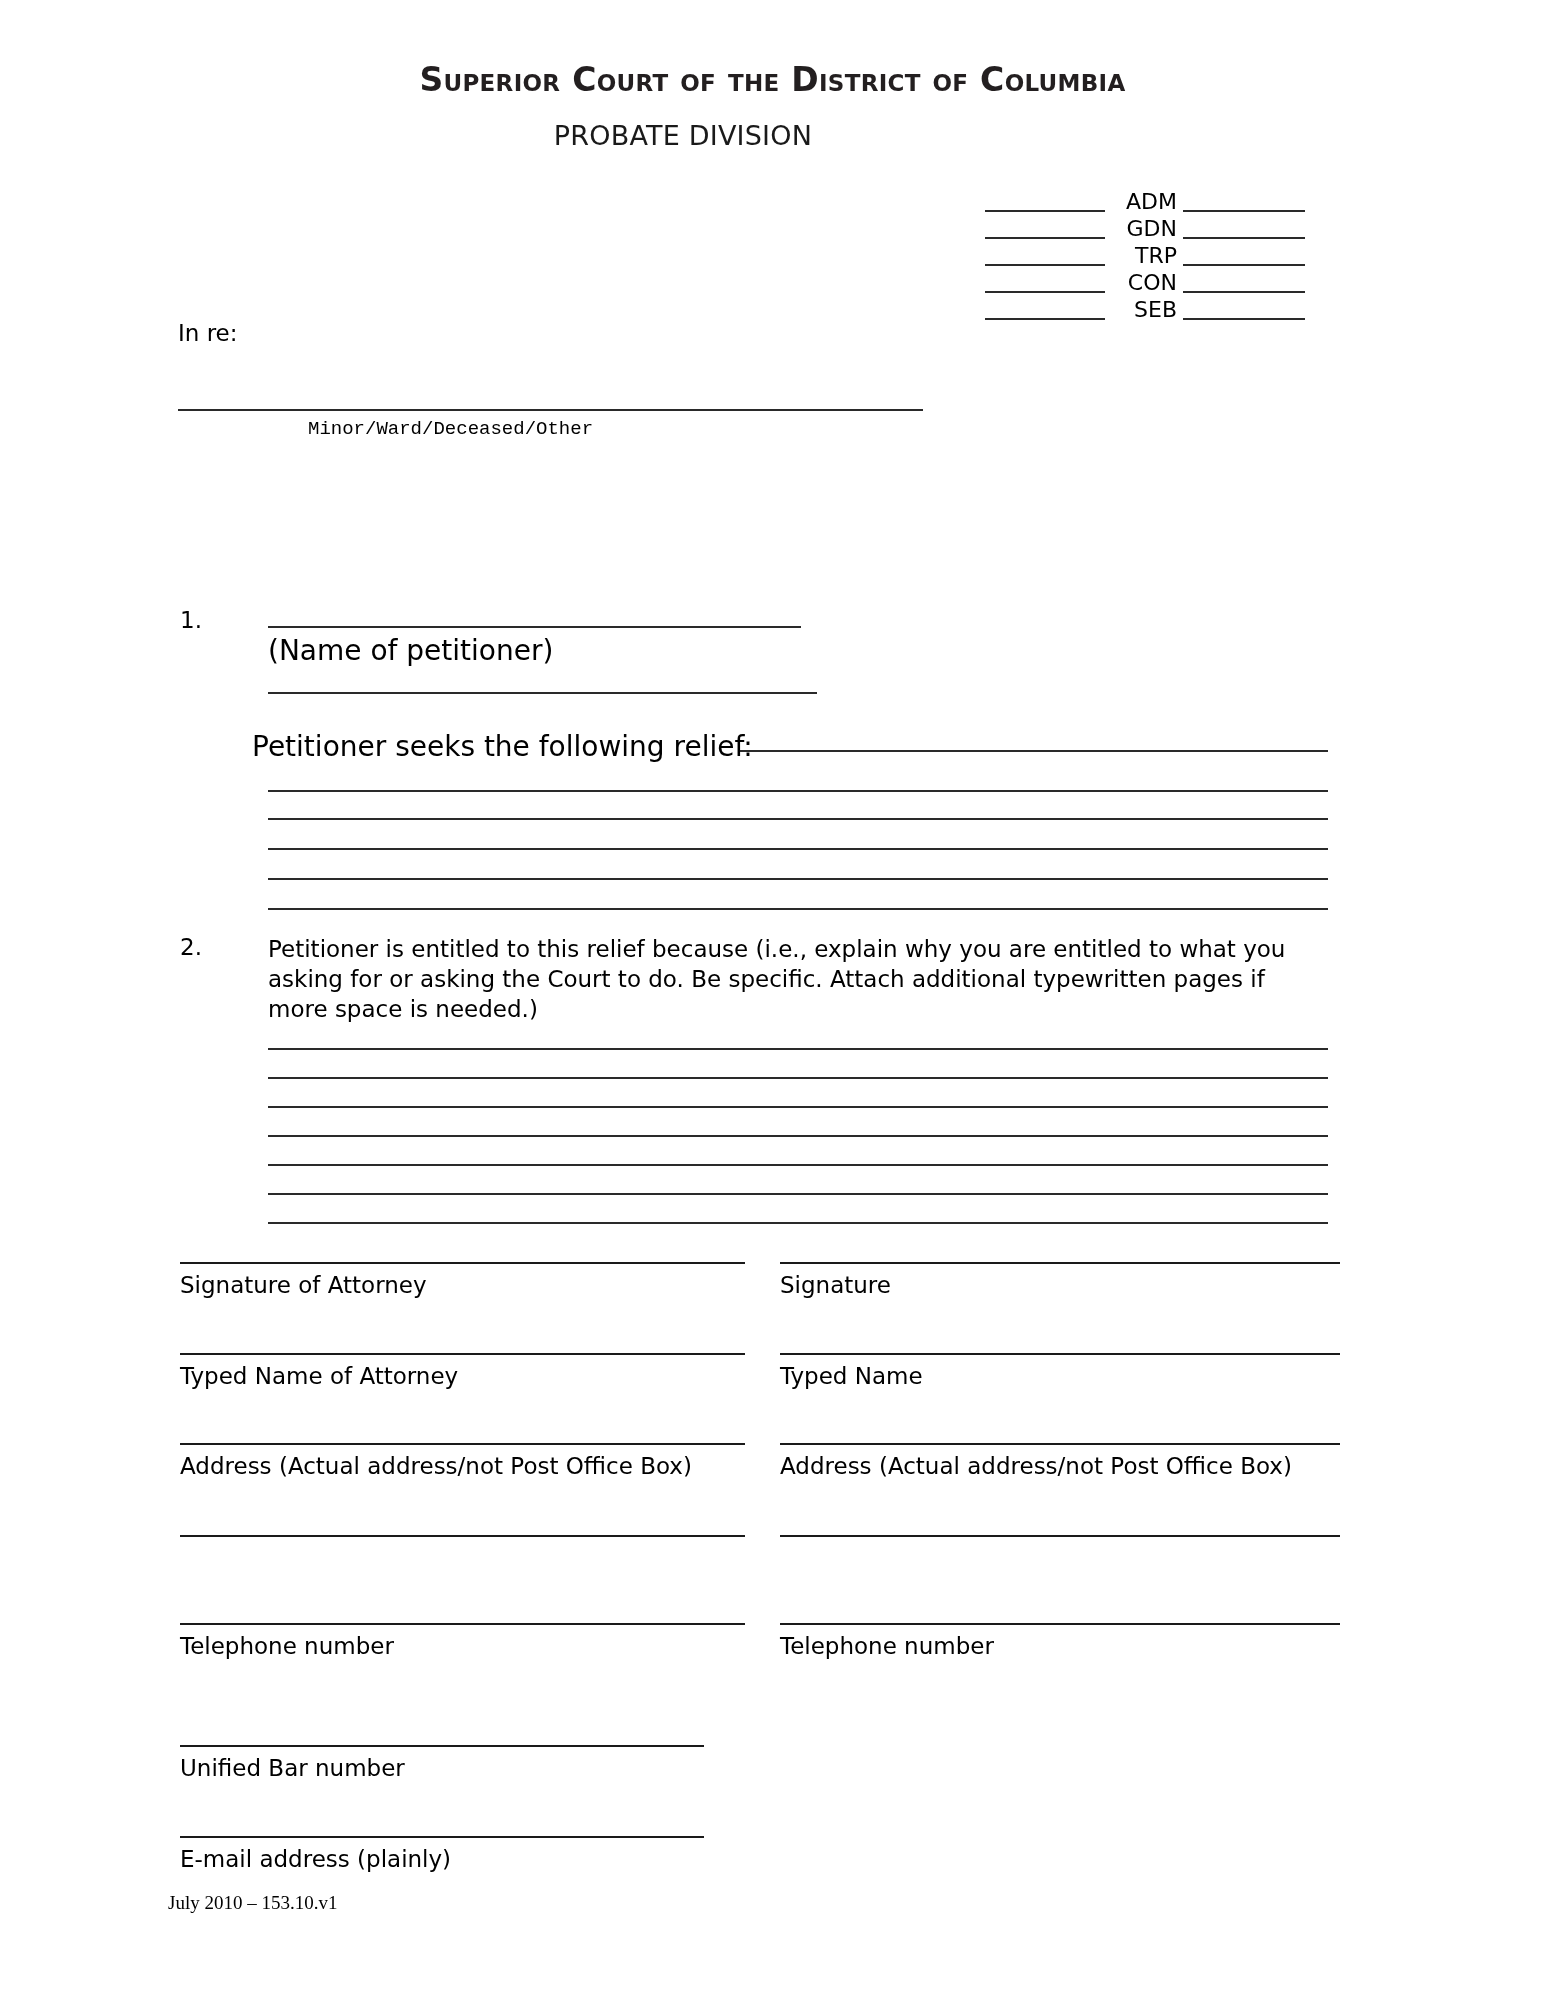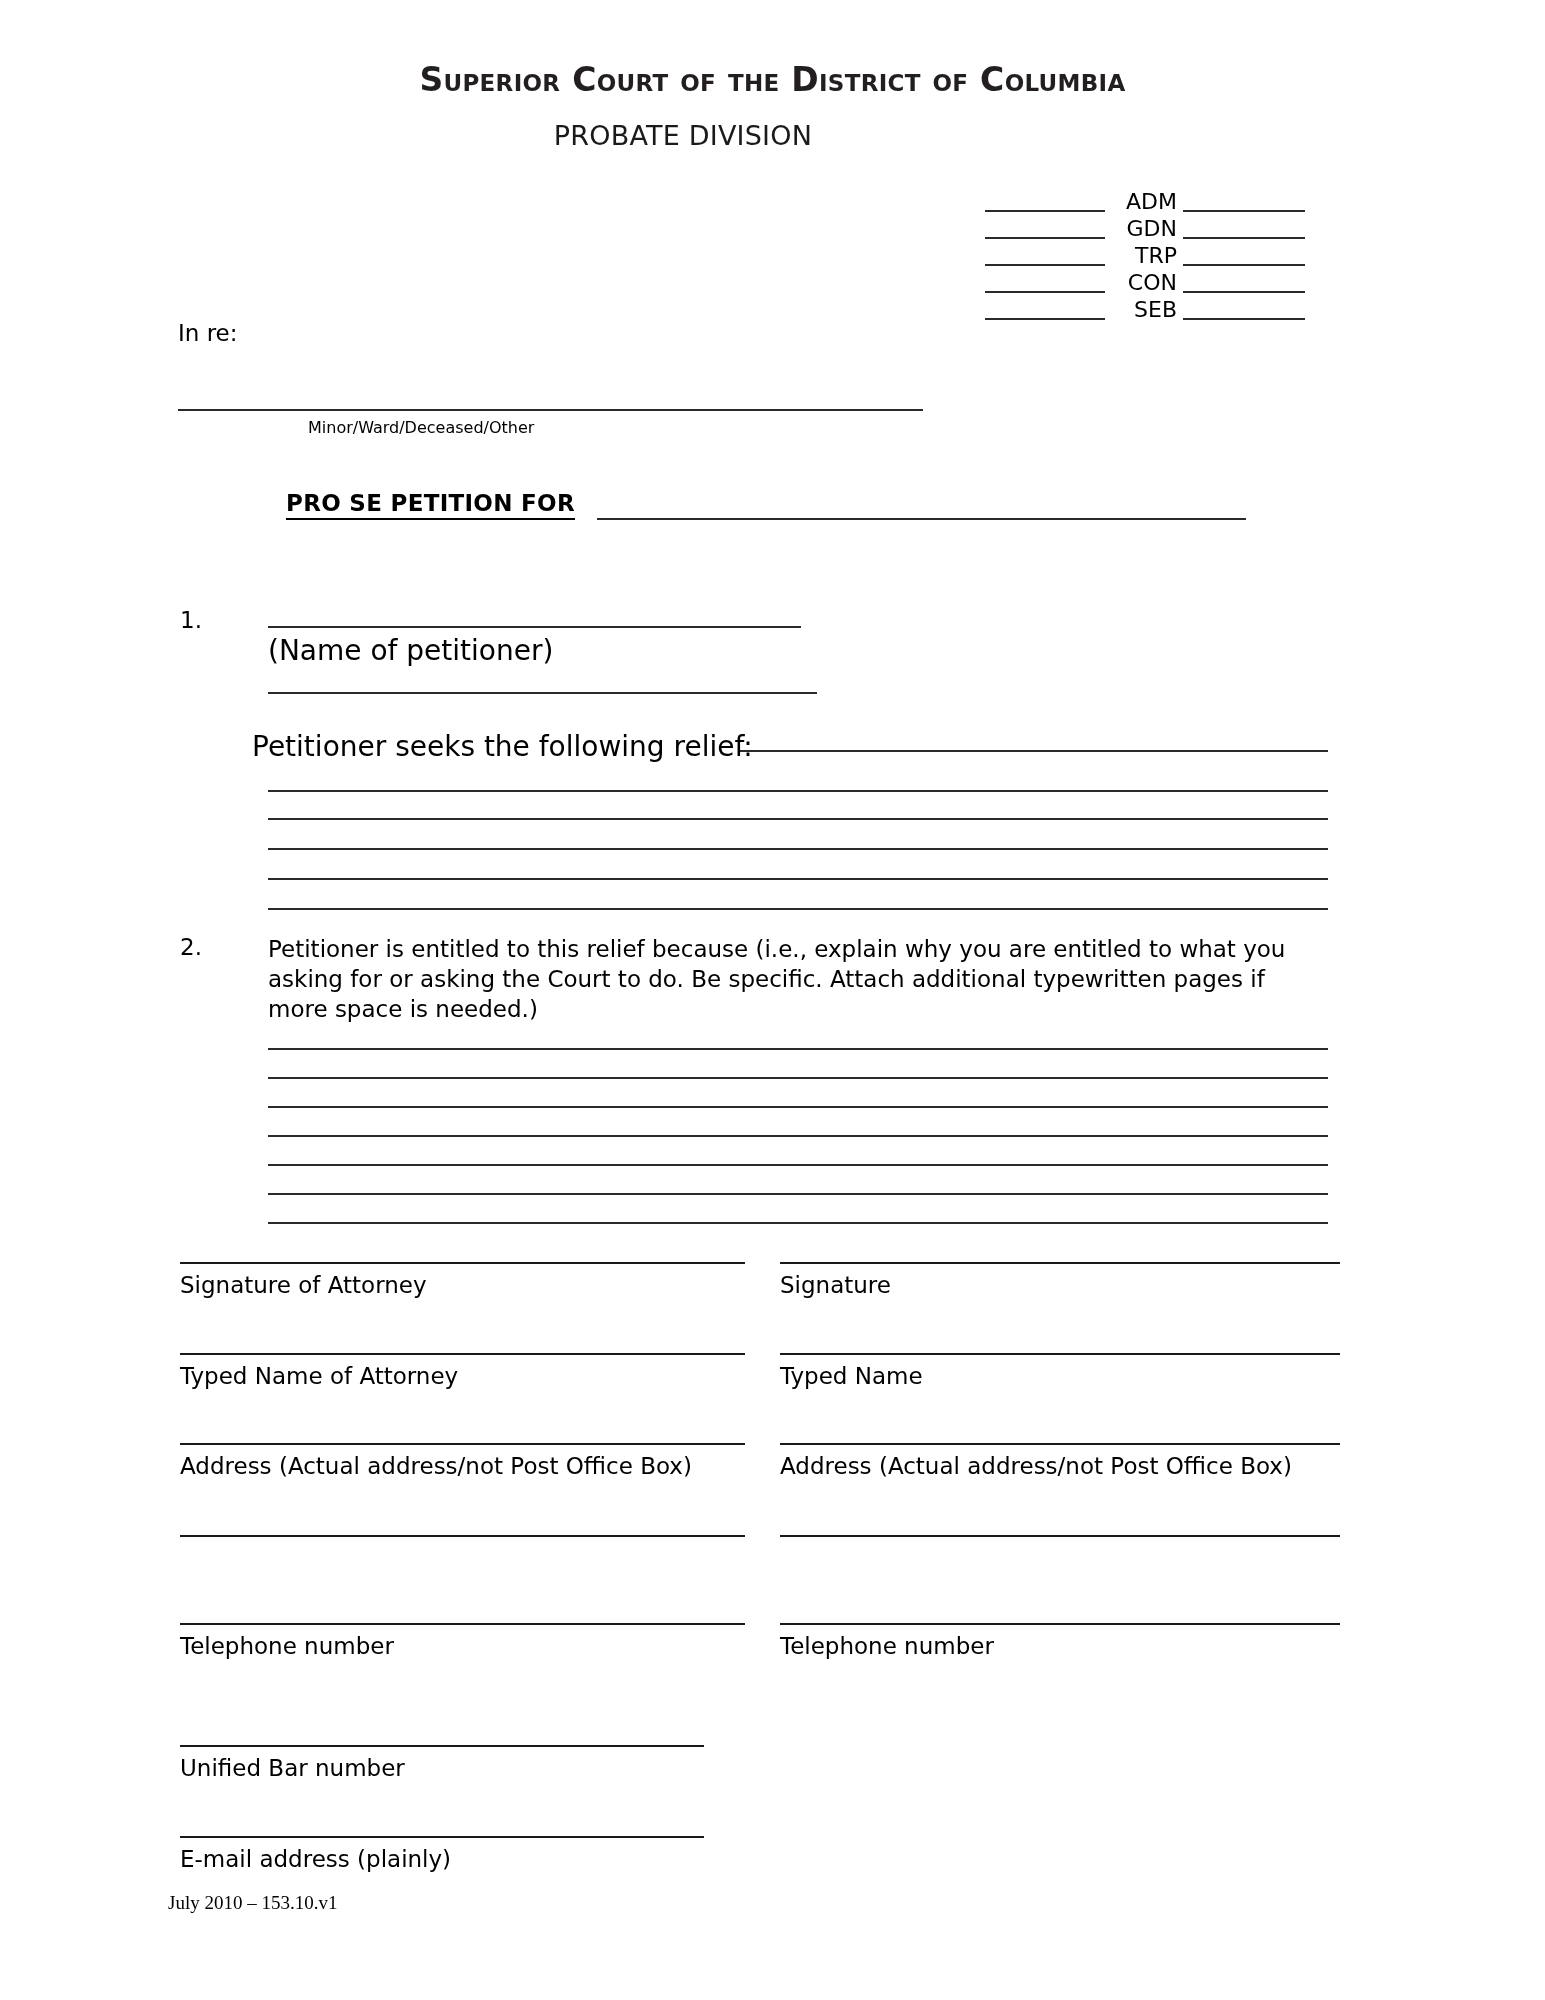--- a/index.html
+++ b/index.html
@@ -93,7 +93,8 @@
     position: absolute;
     left: 308px;
     top: 418px;
-    font-size: 16px;
+    font-size: 19px;
+    font-family: Liberation Mono, monospace;
   }
 
   

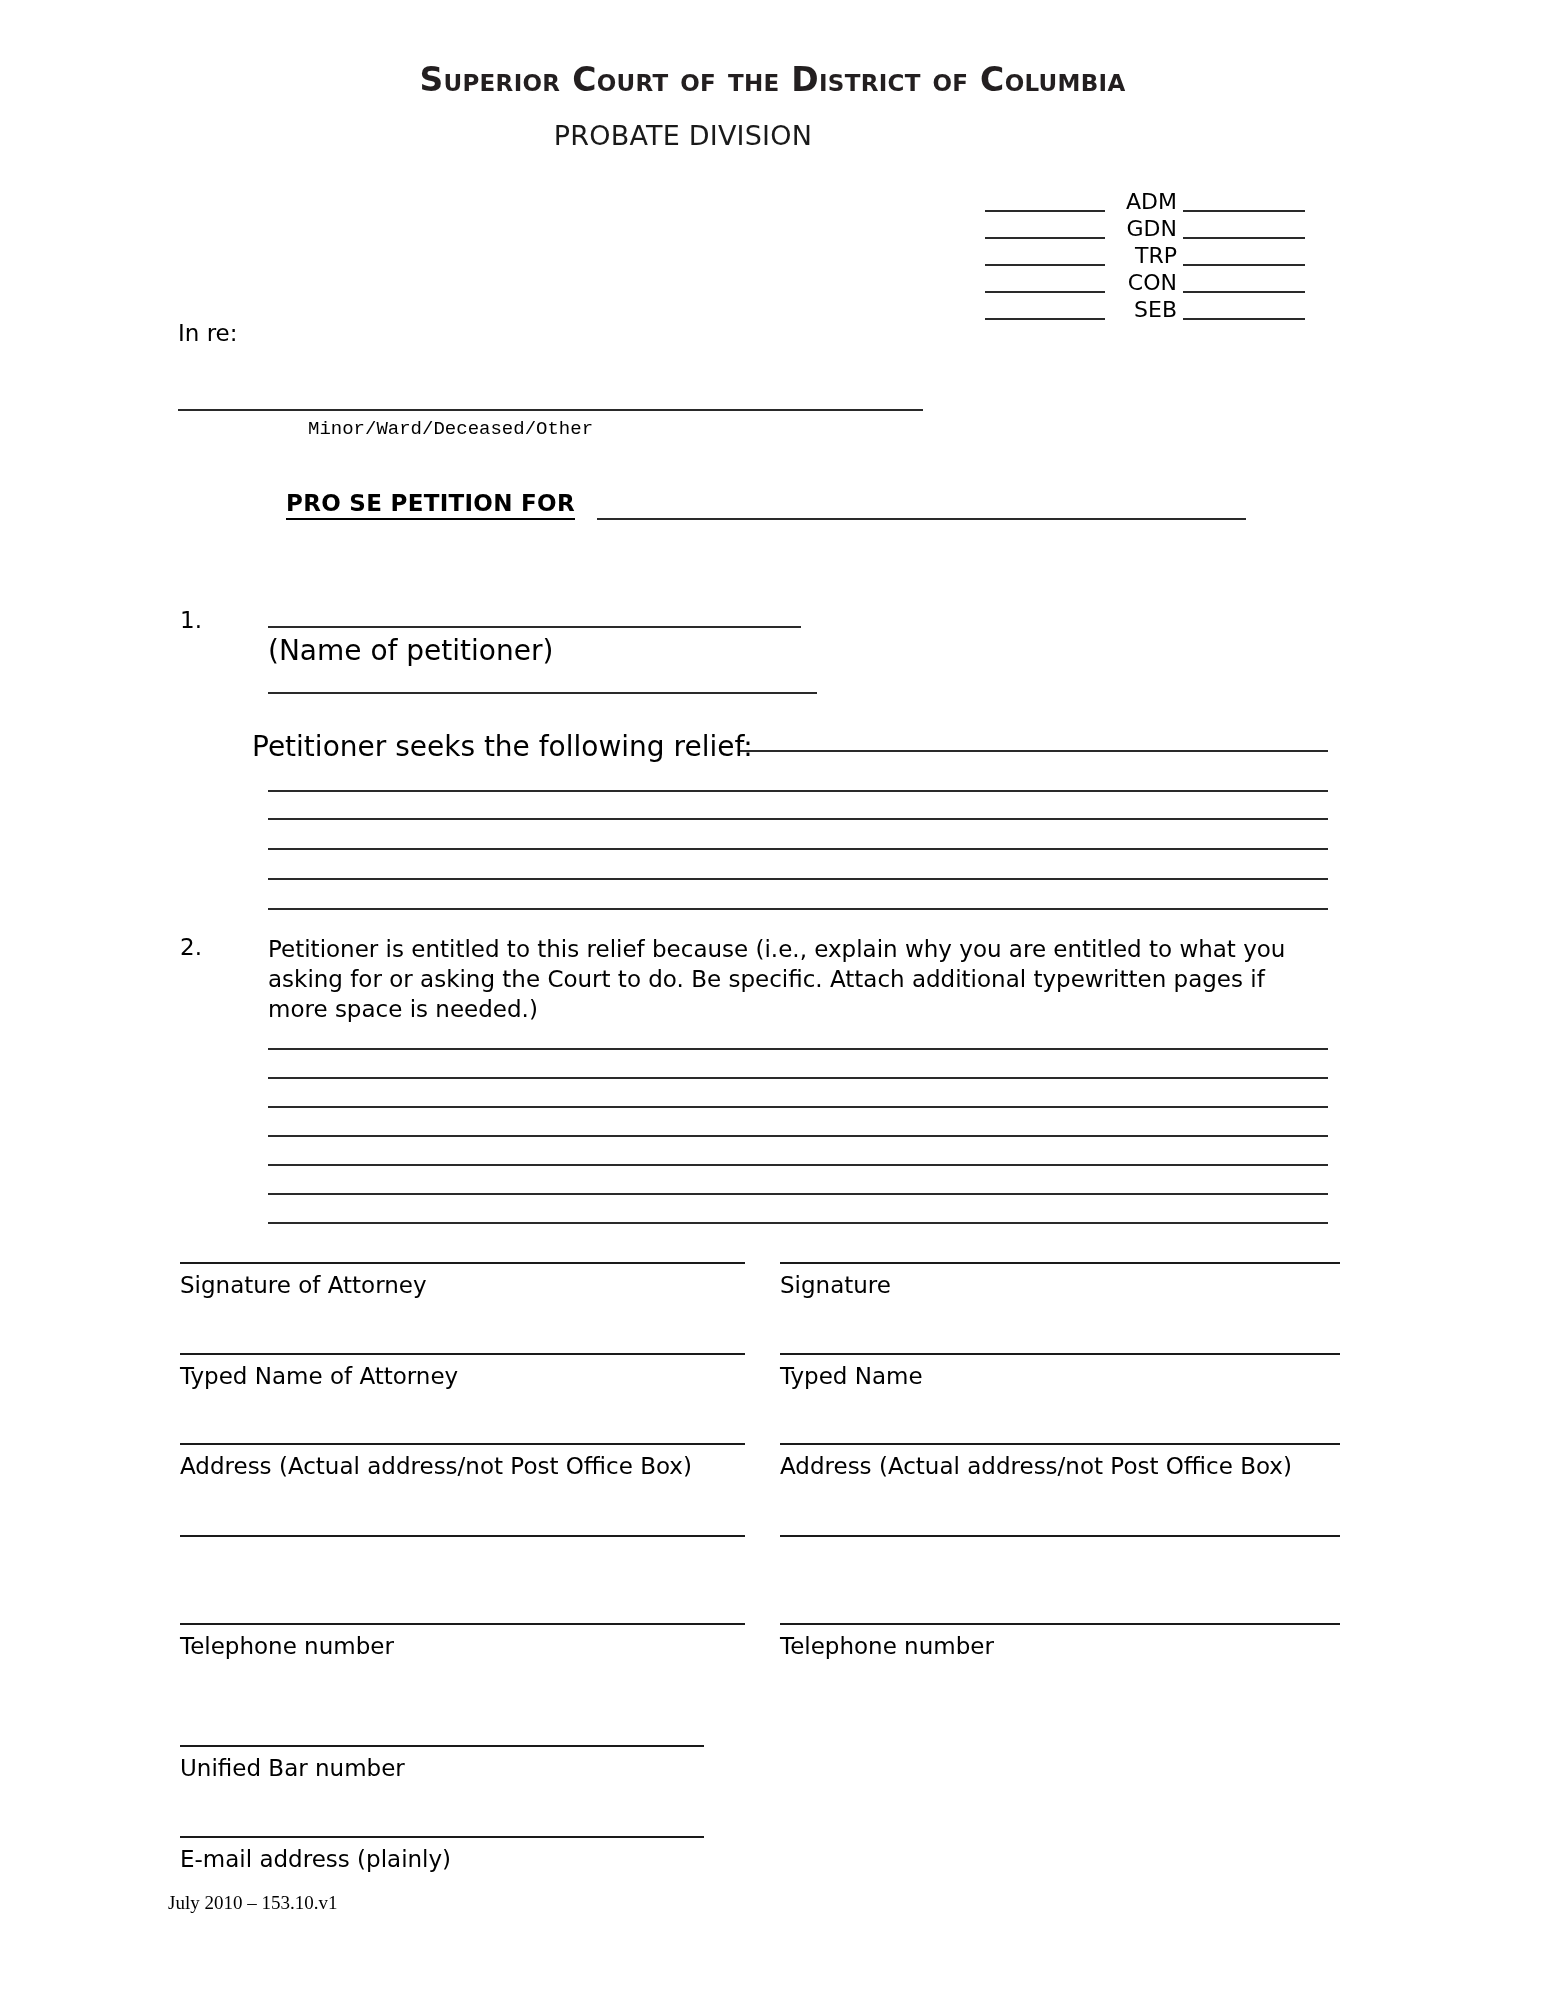--- a/index.html
+++ b/index.html
@@ -213,10 +213,6 @@
   <div class="inre-rule"></div>
   <div class="inre-caption">Minor/Ward/Deceased/Other</div>
 
-  <div class="petition-head">
-    <span class="ph-label">PRO SE PETITION FOR</span>
-    <span class="ph-rule"></span>
-  </div>
 
   <div class="item-num" style="left:180px; top:607px;">1.</div>
   <div class="rule" style="left:268px; top:626px; width:533px;"></div>

